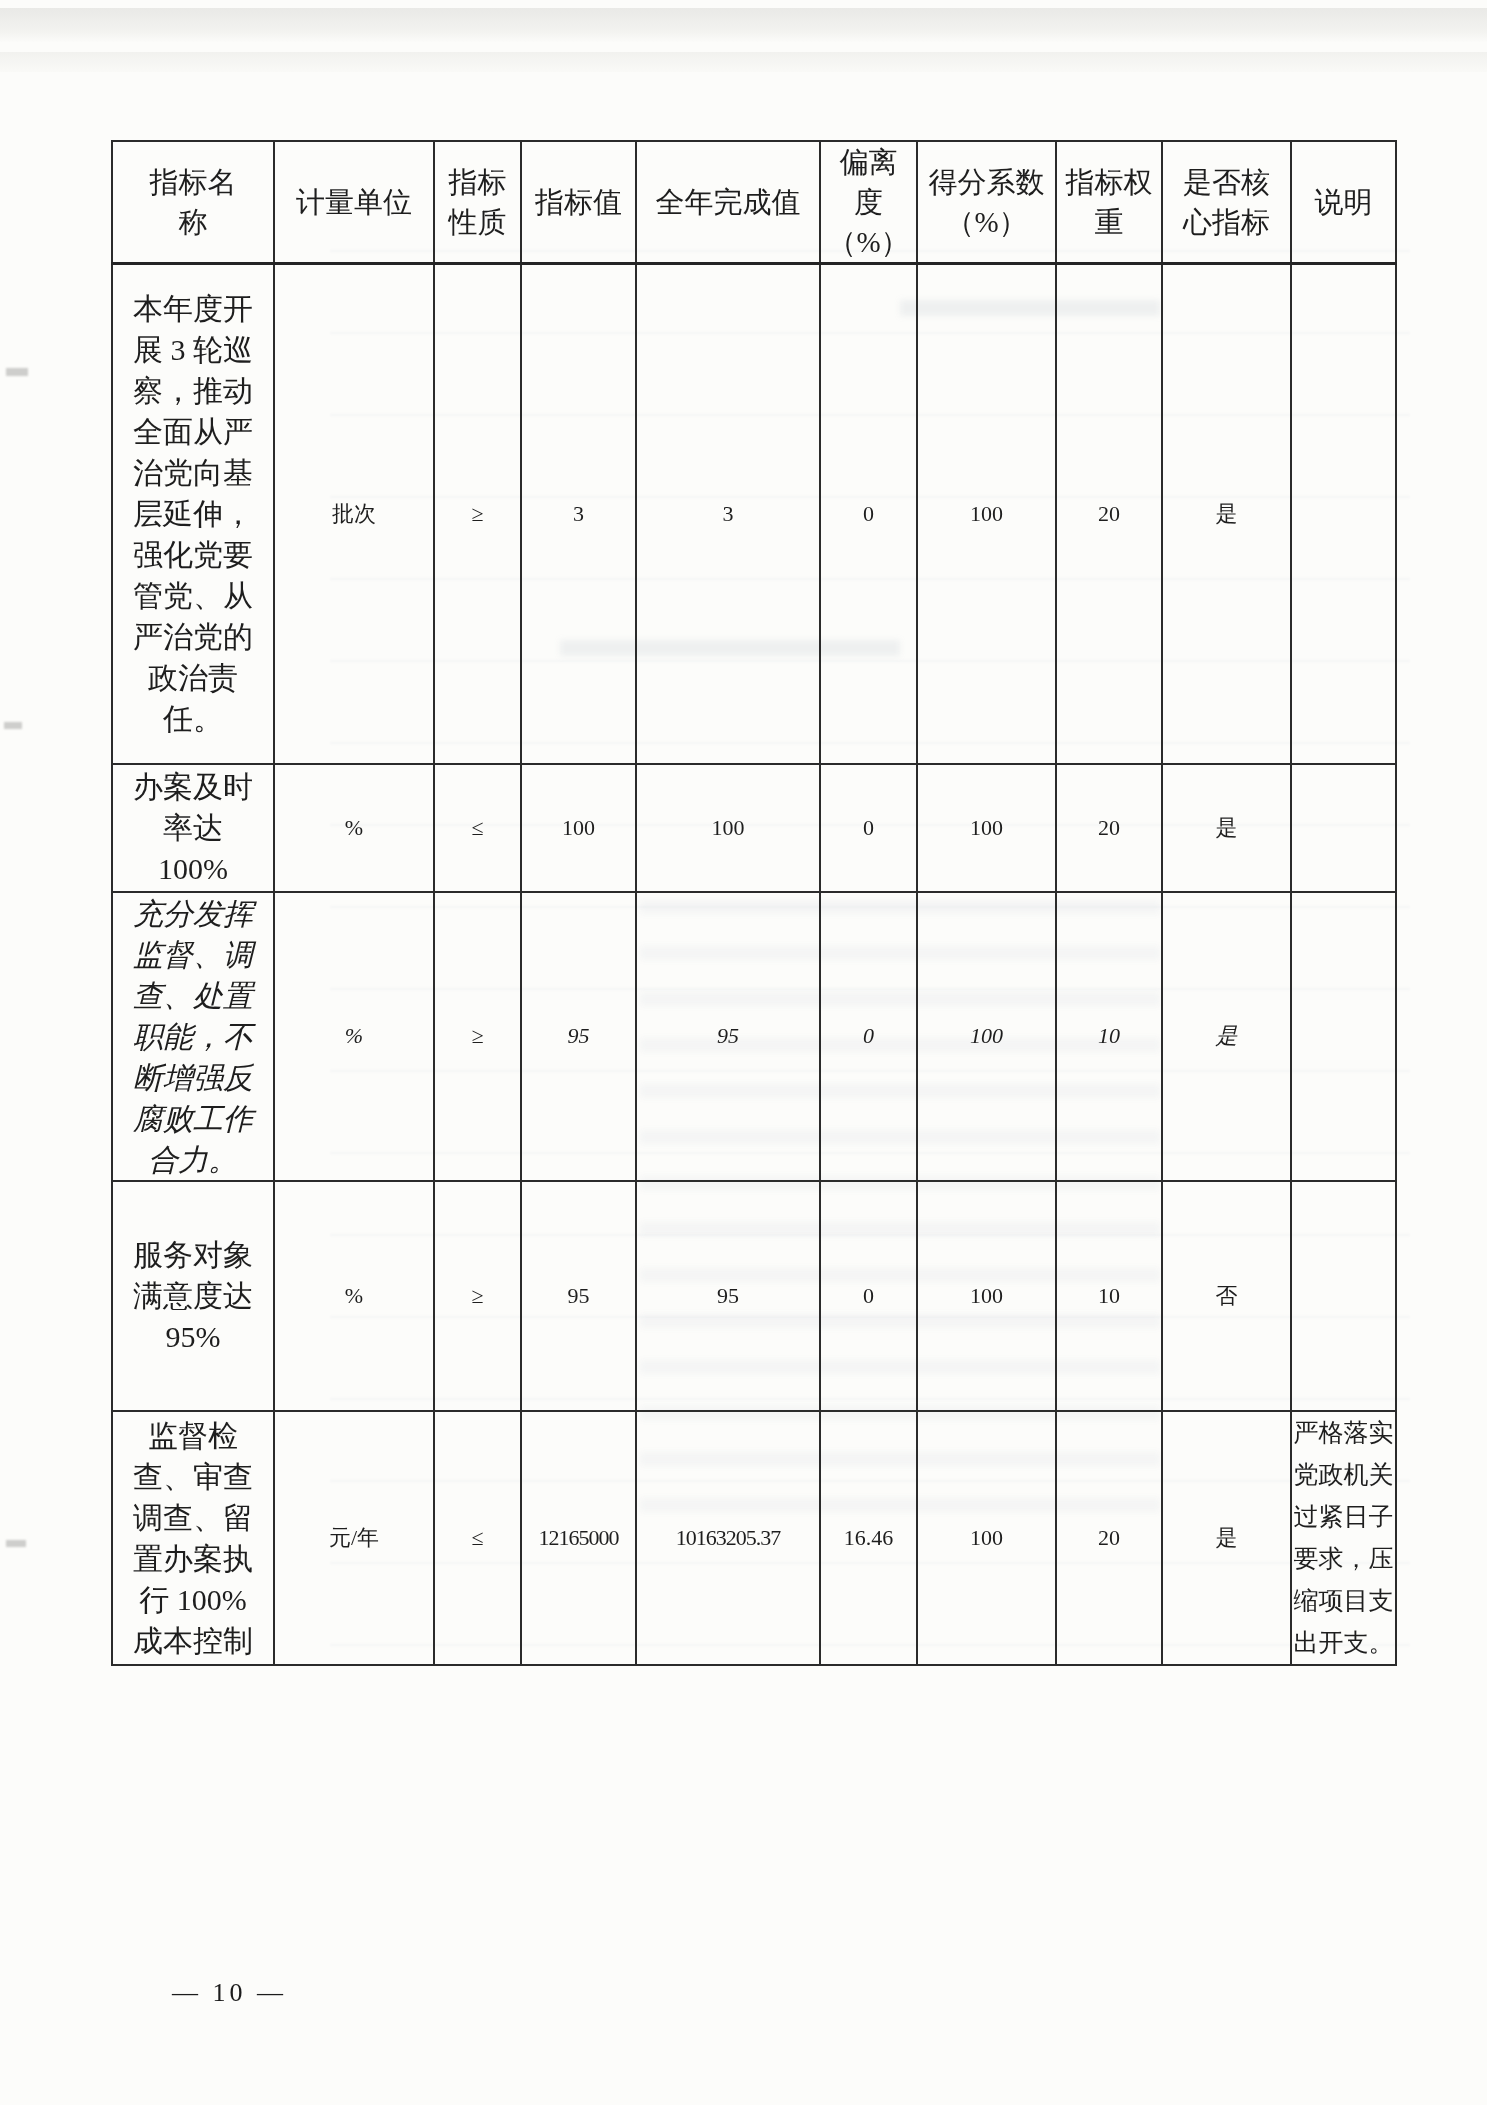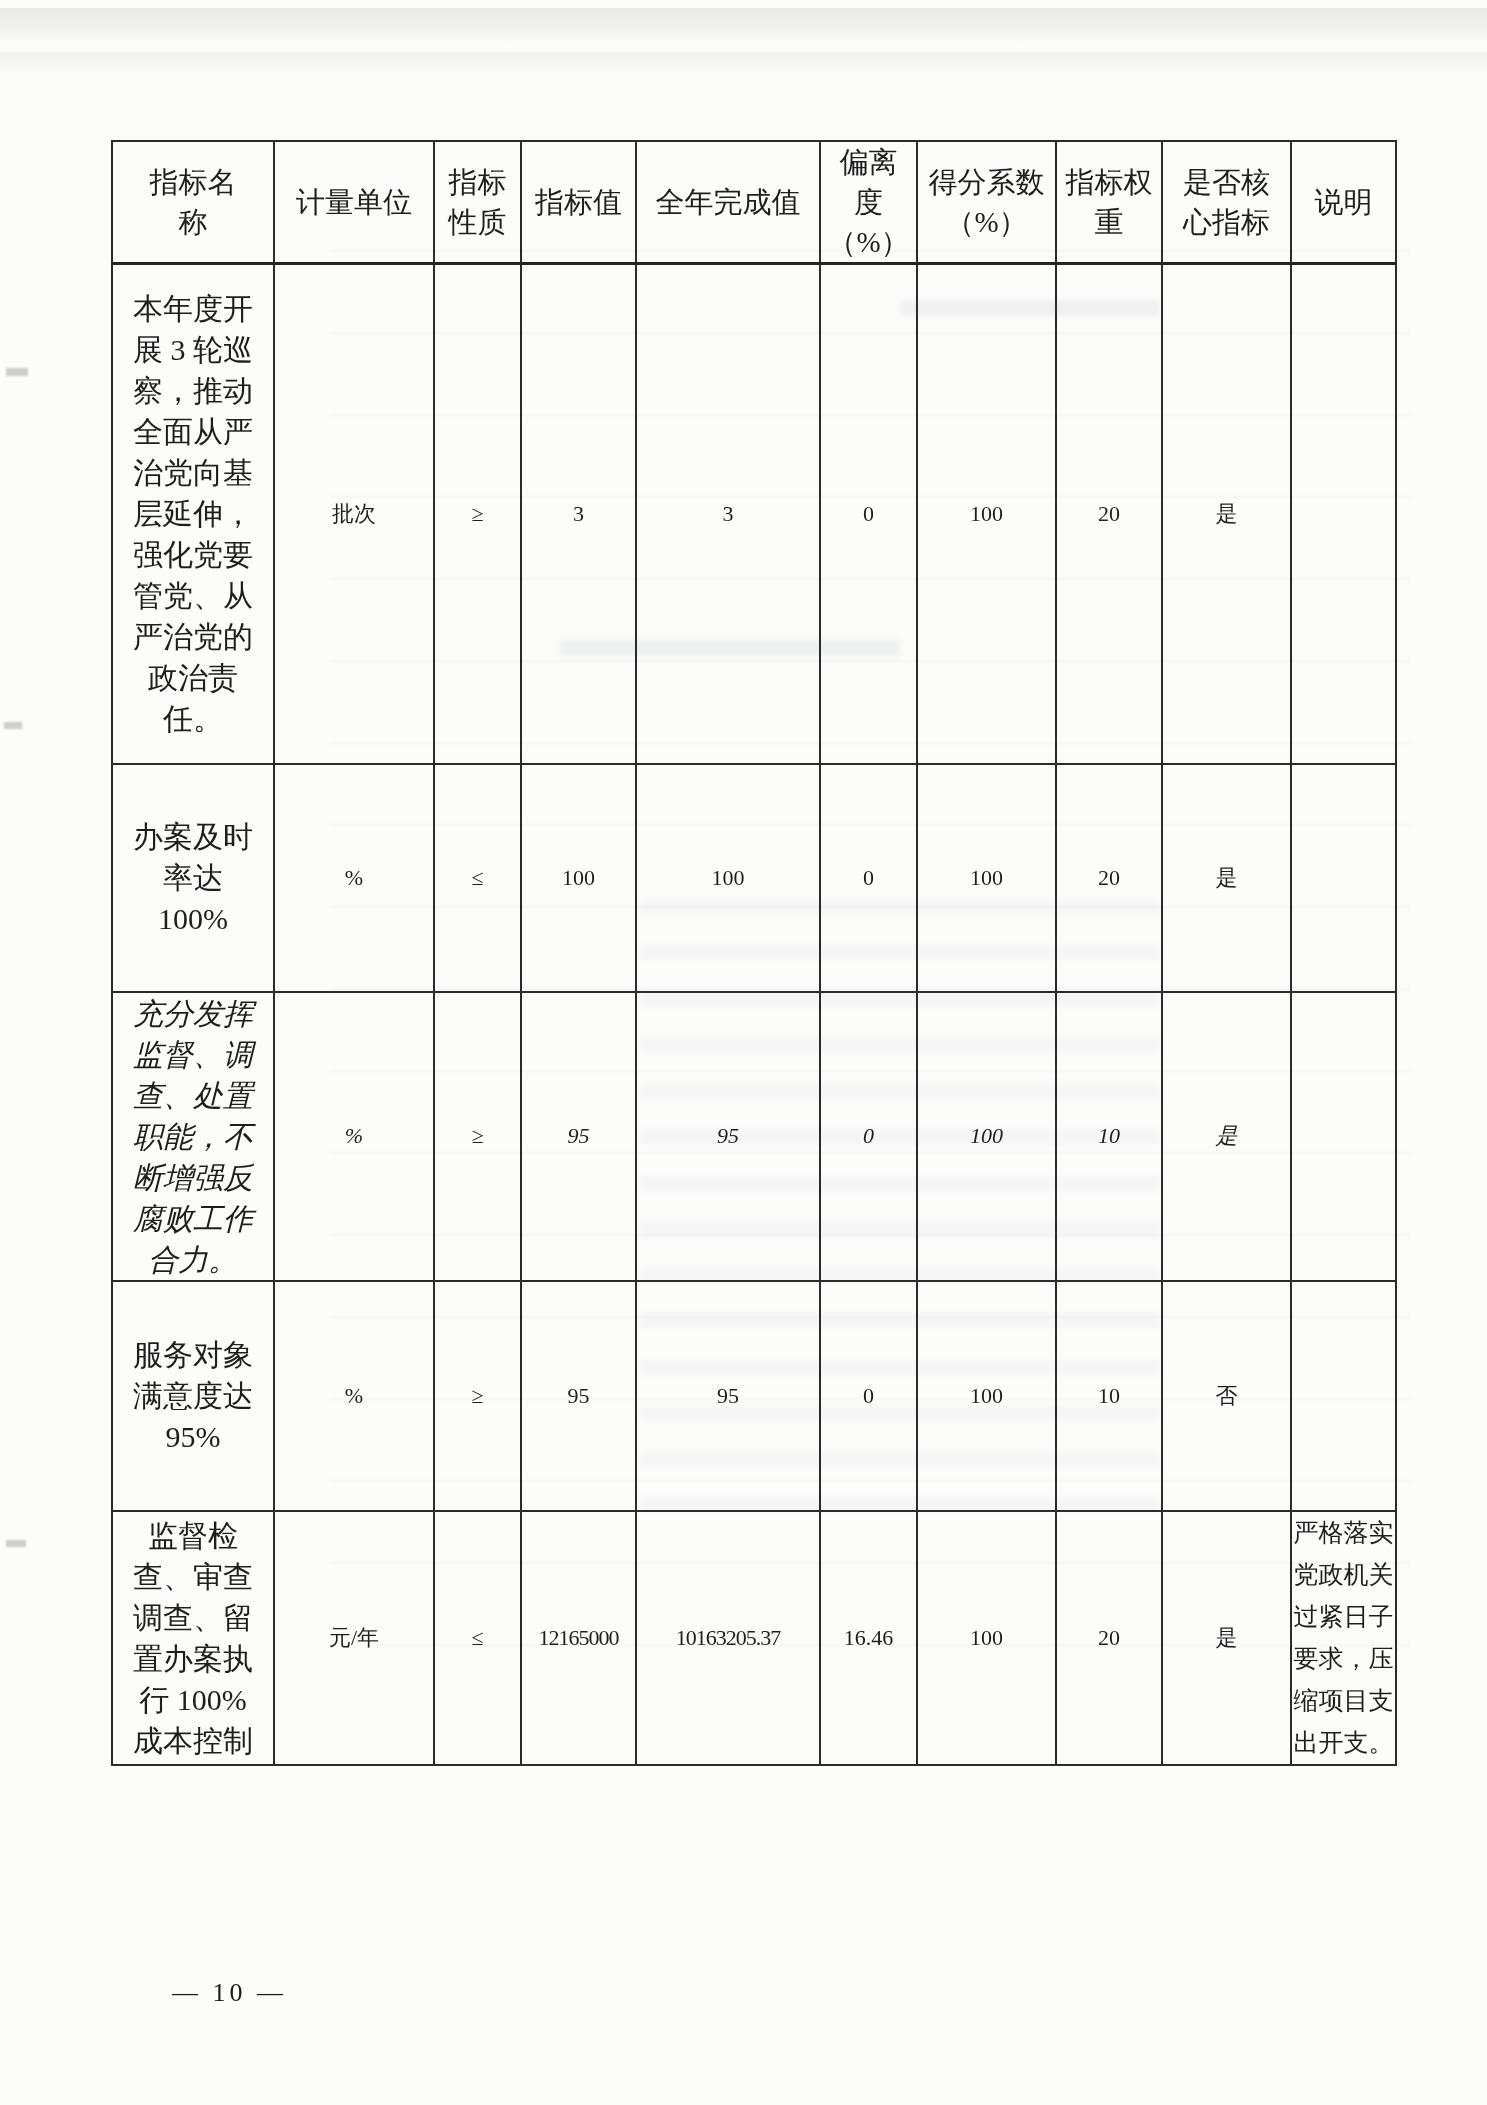--- a/index.html
+++ b/index.html
@@ -55,7 +55,7 @@
   }
   tr.r1 { height:500px; }
   tr.r2 { height:250px; }
-  tr.r3 { height:228px; }
+  tr.r3 { height:128px; }
   tr.r4 { height:248px;font-style:italic; }
   tr.r5 { height:230px; }
   tr.r6 { height:192px; }

